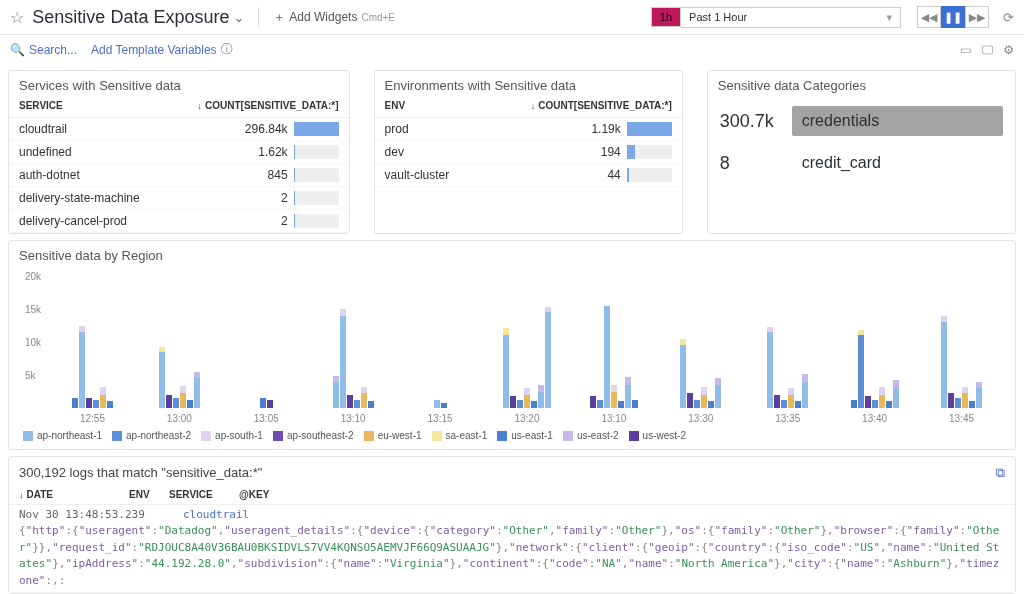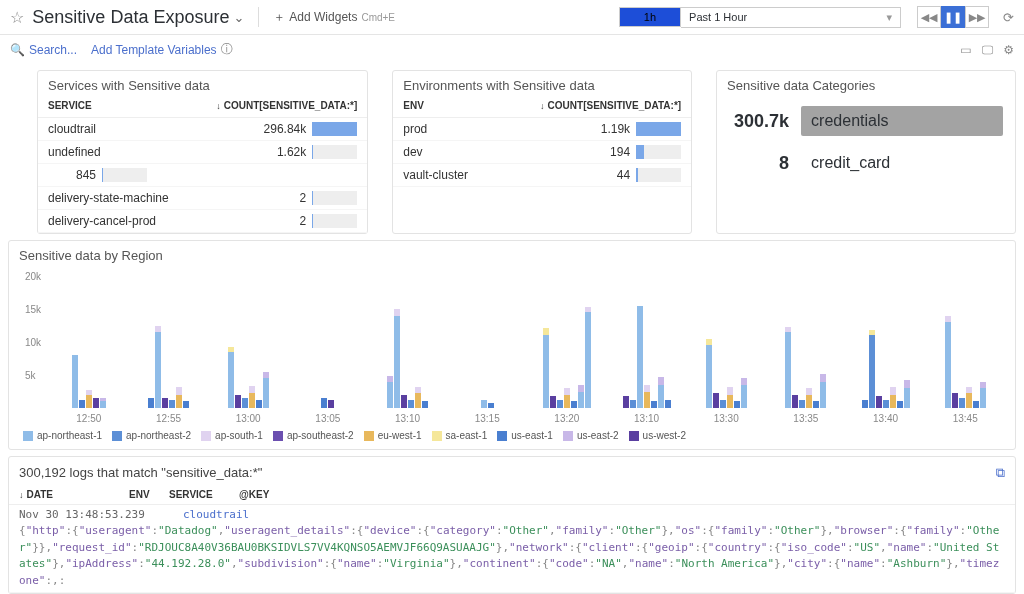--- a/index.html
+++ b/index.html
@@ -13,7 +13,7 @@
 .kbd { font-size: 10px; color: #999; }
 .spacer { flex: 1; }
 .time-group { display: flex; align-items: center; gap: 0; }
-.time-btn { border: 1px solid #ccc; background: #1d4ed8; padding: 3px 24px; font-size: 11px; cursor: pointer; }
+.time-btn { border: 1px solid #ccc; background: #be185d; padding: 3px 8px; font-size: 11px; cursor: pointer; }
 .time-range { border: 1px solid #ccc; border-left: none; padding: 3px 8px; font-size: 11px; width: 220px; display: flex; justify-content: space-between; align-items: center; background: #fff; }
 .play-group { display: flex; margin-left: 8px; }
 .pg-btn { width: 24px; height: 22px; border: 1px solid #ccc; background: #fff; display: flex; align-items: center; justify-content: center; cursor: pointer; color: #888; font-size: 11px; }

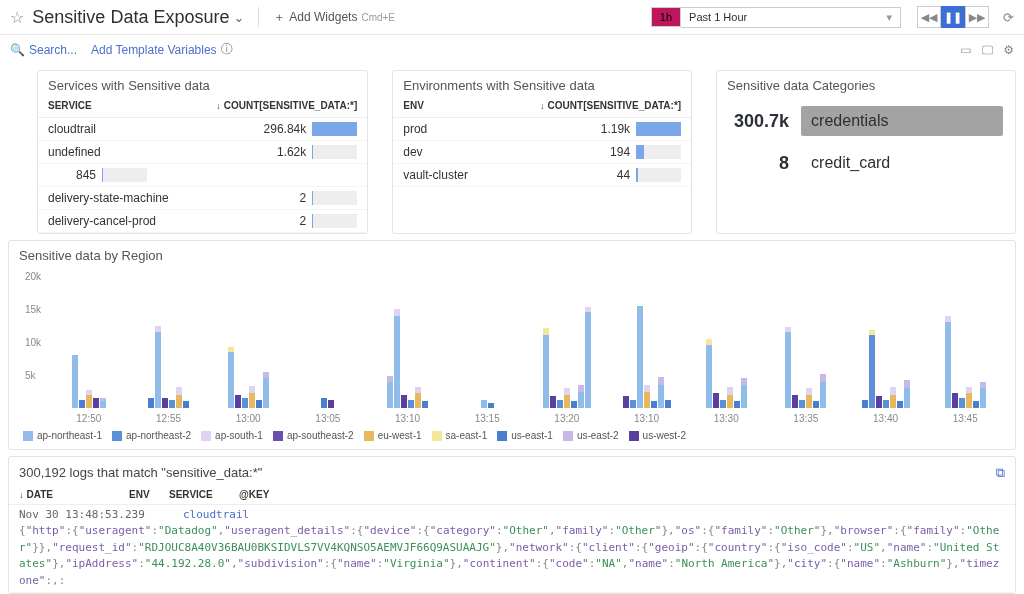--- a/index.html
+++ b/index.html
@@ -22,7 +22,7 @@
 .subbar { display: flex; align-items: center; padding: 6px 10px; gap: 14px; color: #4b6fcc; font-size: 12px; }
 .subbar .right { margin-left: auto; display: flex; gap: 10px; color: #888; }
 .link { color: #4b6fcc; cursor: pointer; display: flex; align-items: center; gap: 4px; }
-.panels-row { display: flex; gap: 24px; padding: 6px 8px; margin-left: 29px; }
+.panels-row { display: flex; gap: 24px; padding: 6px 8px; }
 .panel { border: 1px solid #e3e3e3; border-radius: 3px; background: #fff; }
 .panel-header { font-size: 13px; color: #555; padding: 7px 10px 3px; }
 .thead { display: flex; padding: 4px 10px 6px; border-bottom: 1px solid #eee; font-size: 10px; font-weight: 700; color: #333; text-transform: uppercase; }

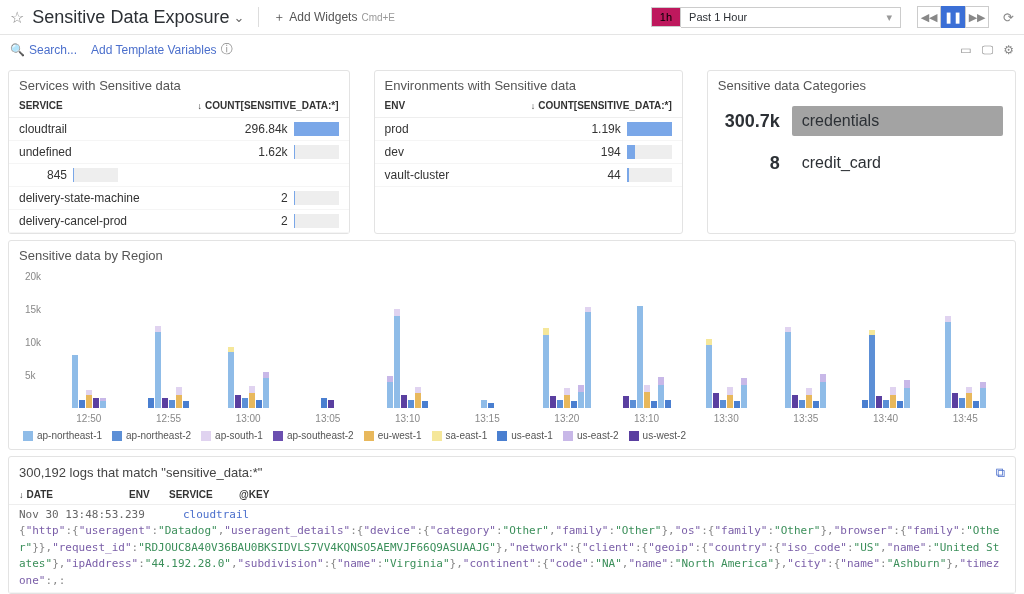--- a/index.html
+++ b/index.html
@@ -33,7 +33,7 @@
 .trow .bar { width: 45px; height: 14px; margin-left: 6px; background: #eee; position: relative; }
 .trow .bar > i { position: absolute; left: 0; top: 0; bottom: 0; background: #7aa7e8; }
 .cat-row { display: flex; align-items: center; padding: 6px 10px; gap: 12px; }
-.cat-count { font-size: 18px; font-weight: 700; width: 60px; text-align: right; }
+.cat-count { font-size: 18px; font-weight: 400; width: 60px; text-align: left; }
 .cat-label { font-size: 16px; flex: 1; padding: 6px 10px; border-radius: 2px; }
 .cat-label.hl { background: #a3a3a3; }
 .region-panel { margin: 0 8px 6px; }

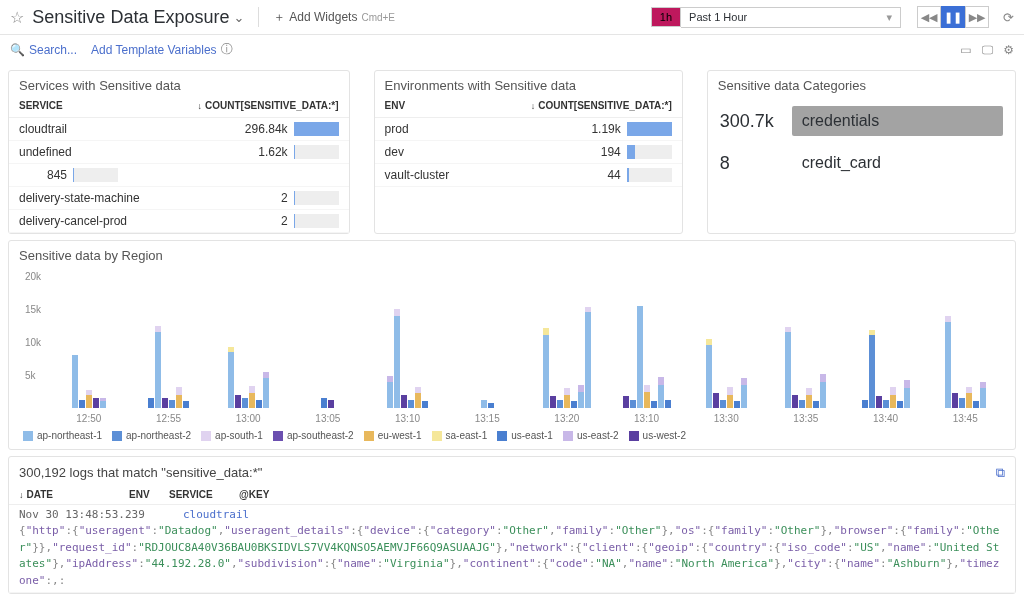--- a/index.html
+++ b/index.html
@@ -136,6 +136,7 @@
           </span>
    </div>
         <div class="trow">
+     <span class="name">auth-dotnet</span>
      <span class="val">845</span>
      <span class="bar">
             <i style="width:1%"></i>

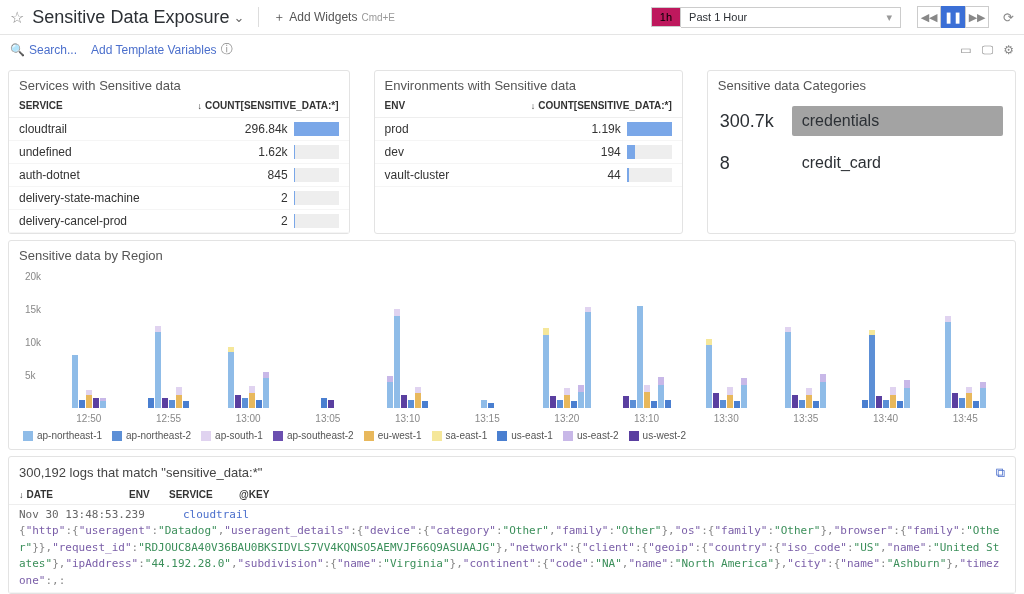--- a/index.html
+++ b/index.html
@@ -220,26 +220,6 @@
     <div class="bars" id="bars">
         <div class="cluster">
           <span class="b">
-            <i style="height:52.800000000000004px;background:#8fbce8"></i>
-          </span>
-          <span class="b">
-            <i style="height:7.92px;background:#4a7fd0"></i>
-          </span>
-          <span class="b">
-            <i style="height:13.200000000000001px;background:#e8b85c"></i>
-            <i style="height:5.28px;background:#e0d3f0"></i>
-          </span>
-          <span class="b">
-            <i style="height:9.9px;background:#5a3fa0"></i>
-          </span>
-          <span class="b">
-            <i style="height:6.6000000000000005px;background:#8fbce8"></i>
-            <i style="height:3.3000000000000003px;background:#c8b8e8"></i>
-          </span>
-          <span class="xtick">12:50</span>
-        </div>
-        <div class="cluster">
-          <span class="b">
             <i style="height:9.9px;background:#4a7fd0"></i>
           </span>
           <span class="b">

